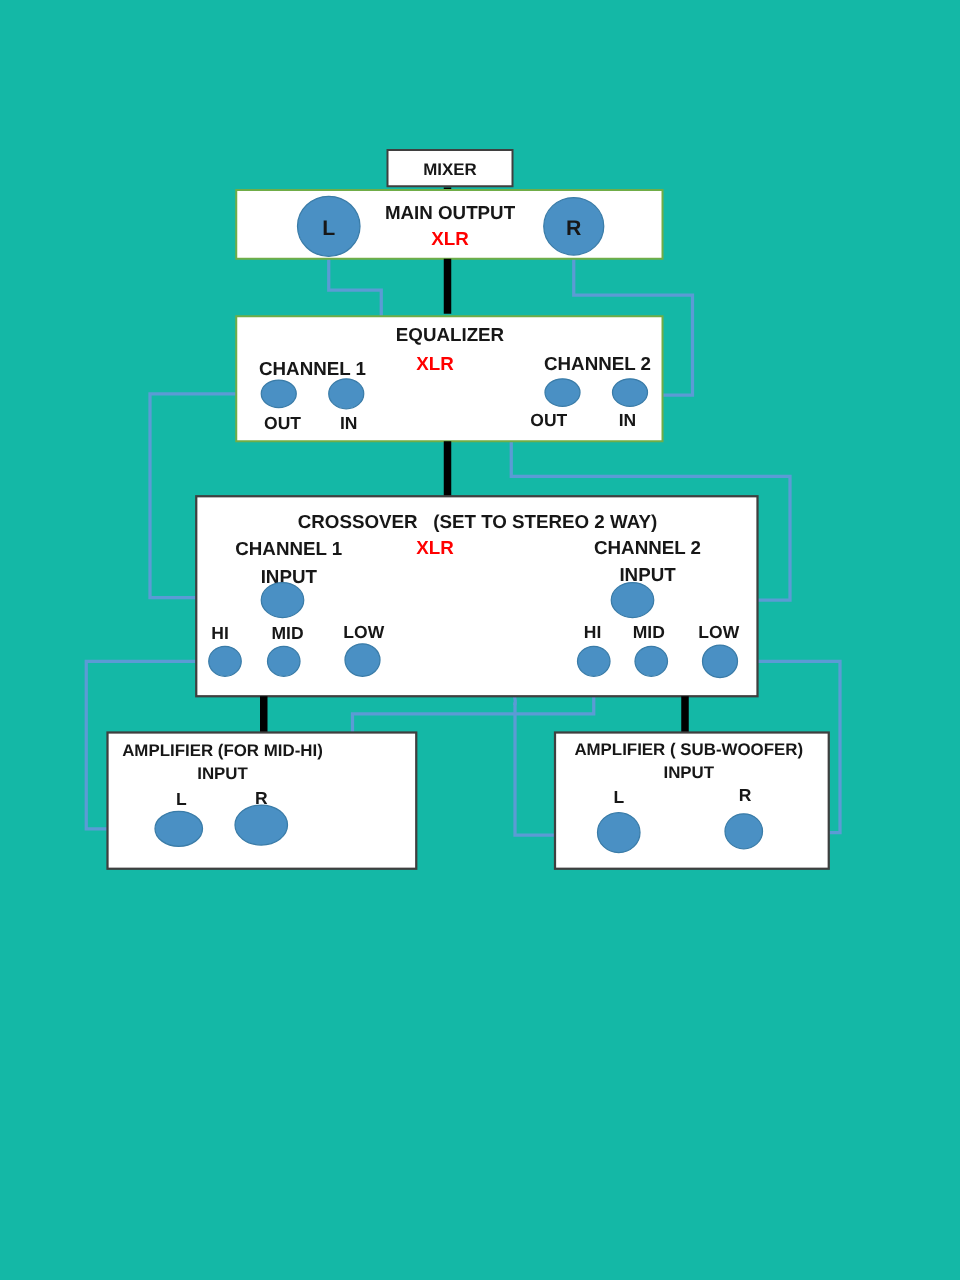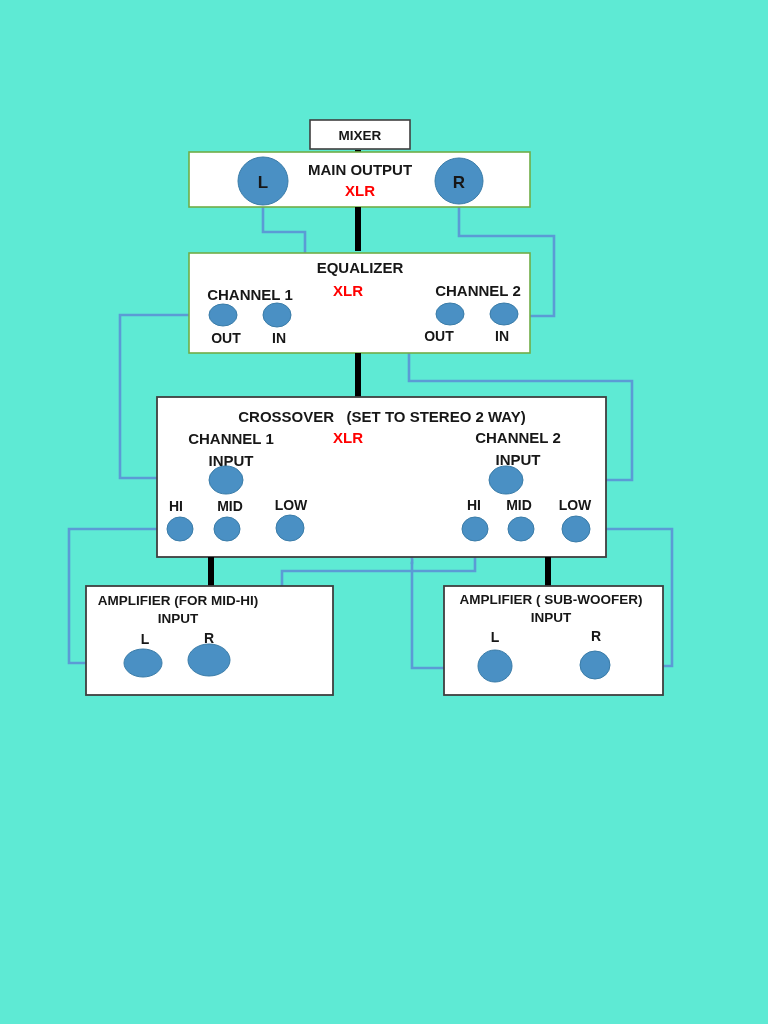--- a/index.html
+++ b/index.html
@@ -15,7 +15,7 @@
     position: relative;
     width: 768px;
     height: 1024px;
-    background: #5eead4;
+    background: #14b8a6;
     overflow: hidden;
   }
   #diagram {

